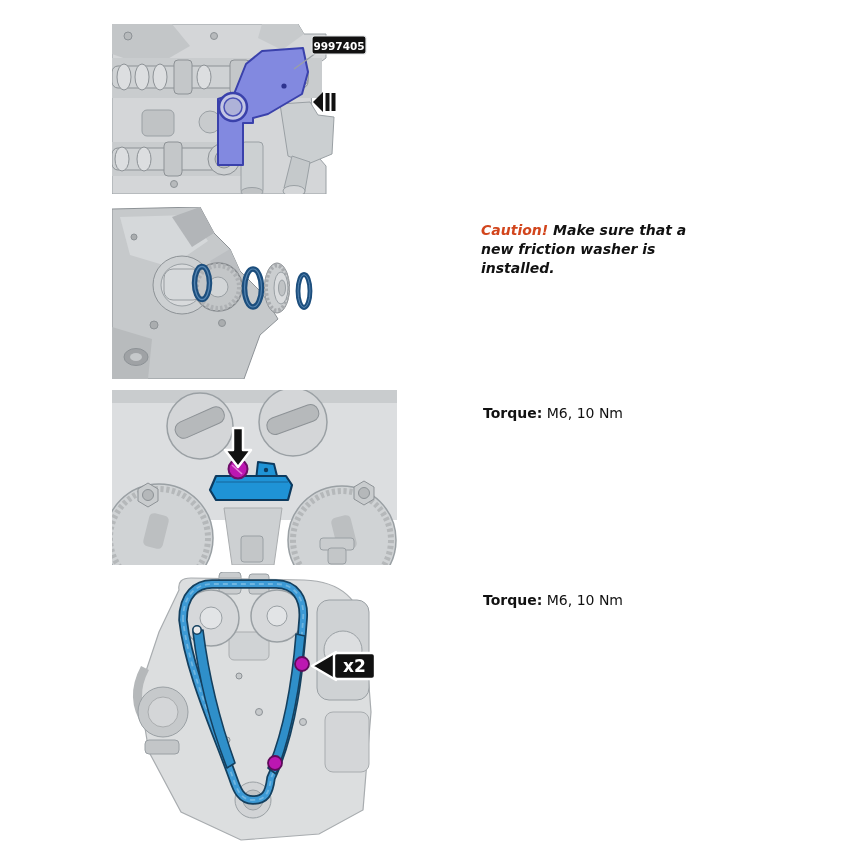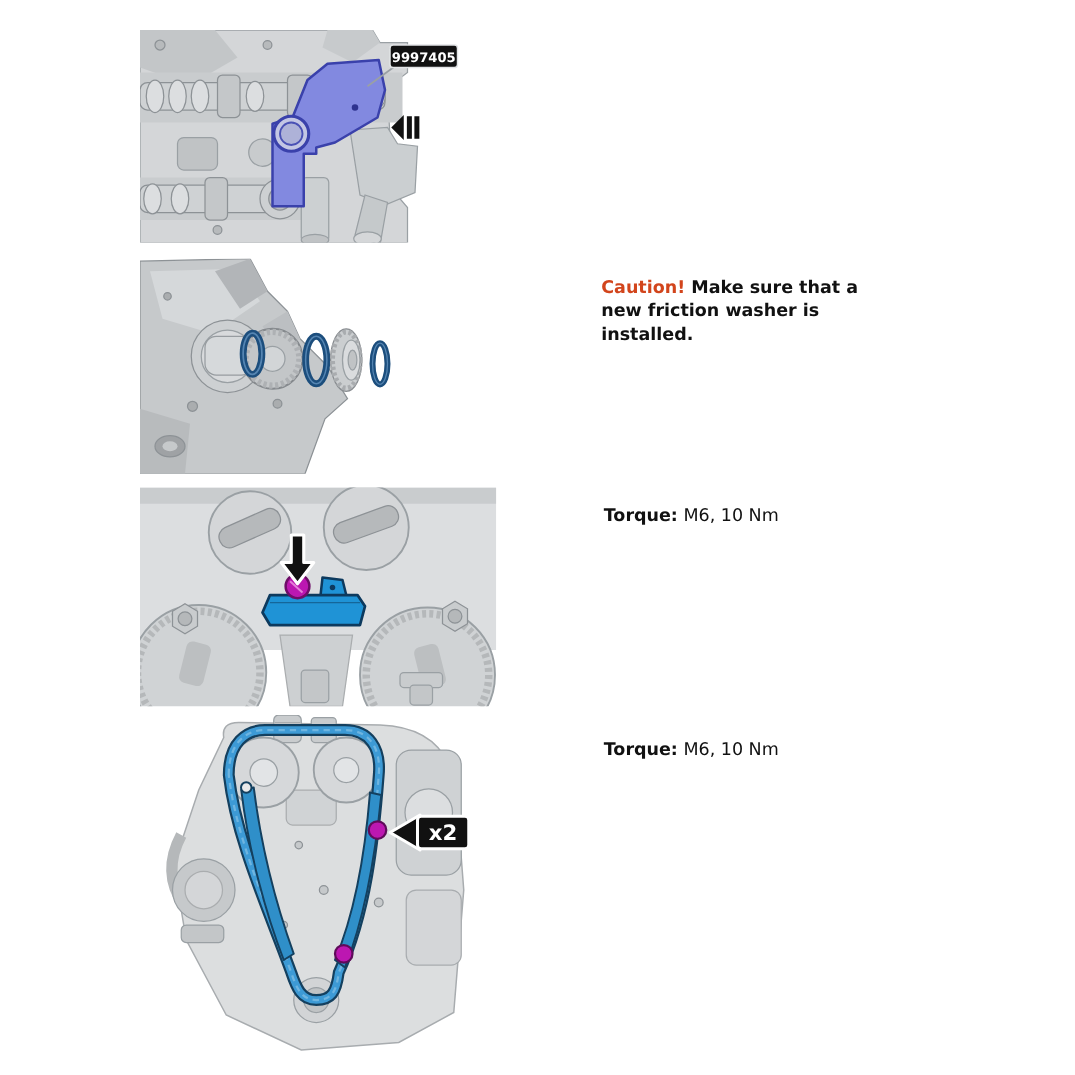--- a/index.html
+++ b/index.html
@@ -244,7 +244,7 @@
 </svg>
 </div>
 
-<div class="note caution" style="left:481px;top:221px;">
+<div class="note caution" style="left:481px;top:221px;font-style:italic;">
   <span class="prefix">Caution!</span><span> Make sure that a new friction washer is installed.</span>
 </div>
 

